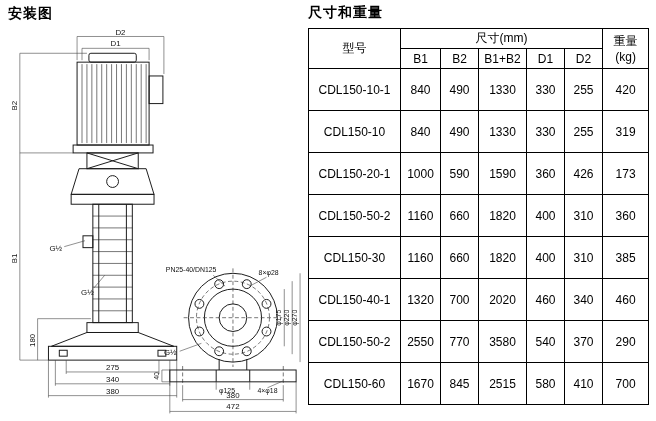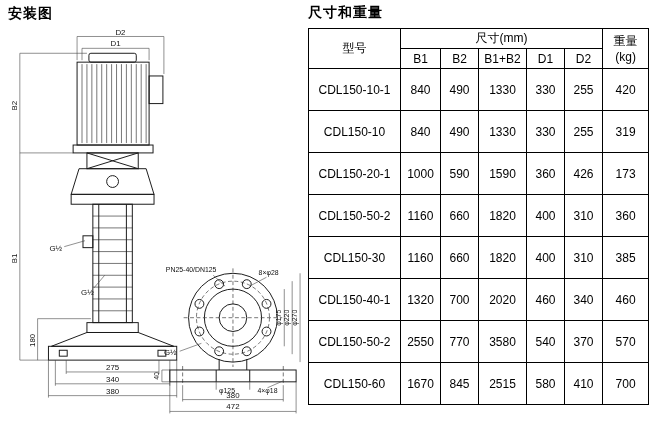--- a/index.html
+++ b/index.html
@@ -238,7 +238,7 @@
             <td>3580</td>
             <td>540</td>
             <td>370</td>
-            <td>570</td>
+            <td>290</td>
           </tr>
           <tr>
             <td>CDL150-60</td>

